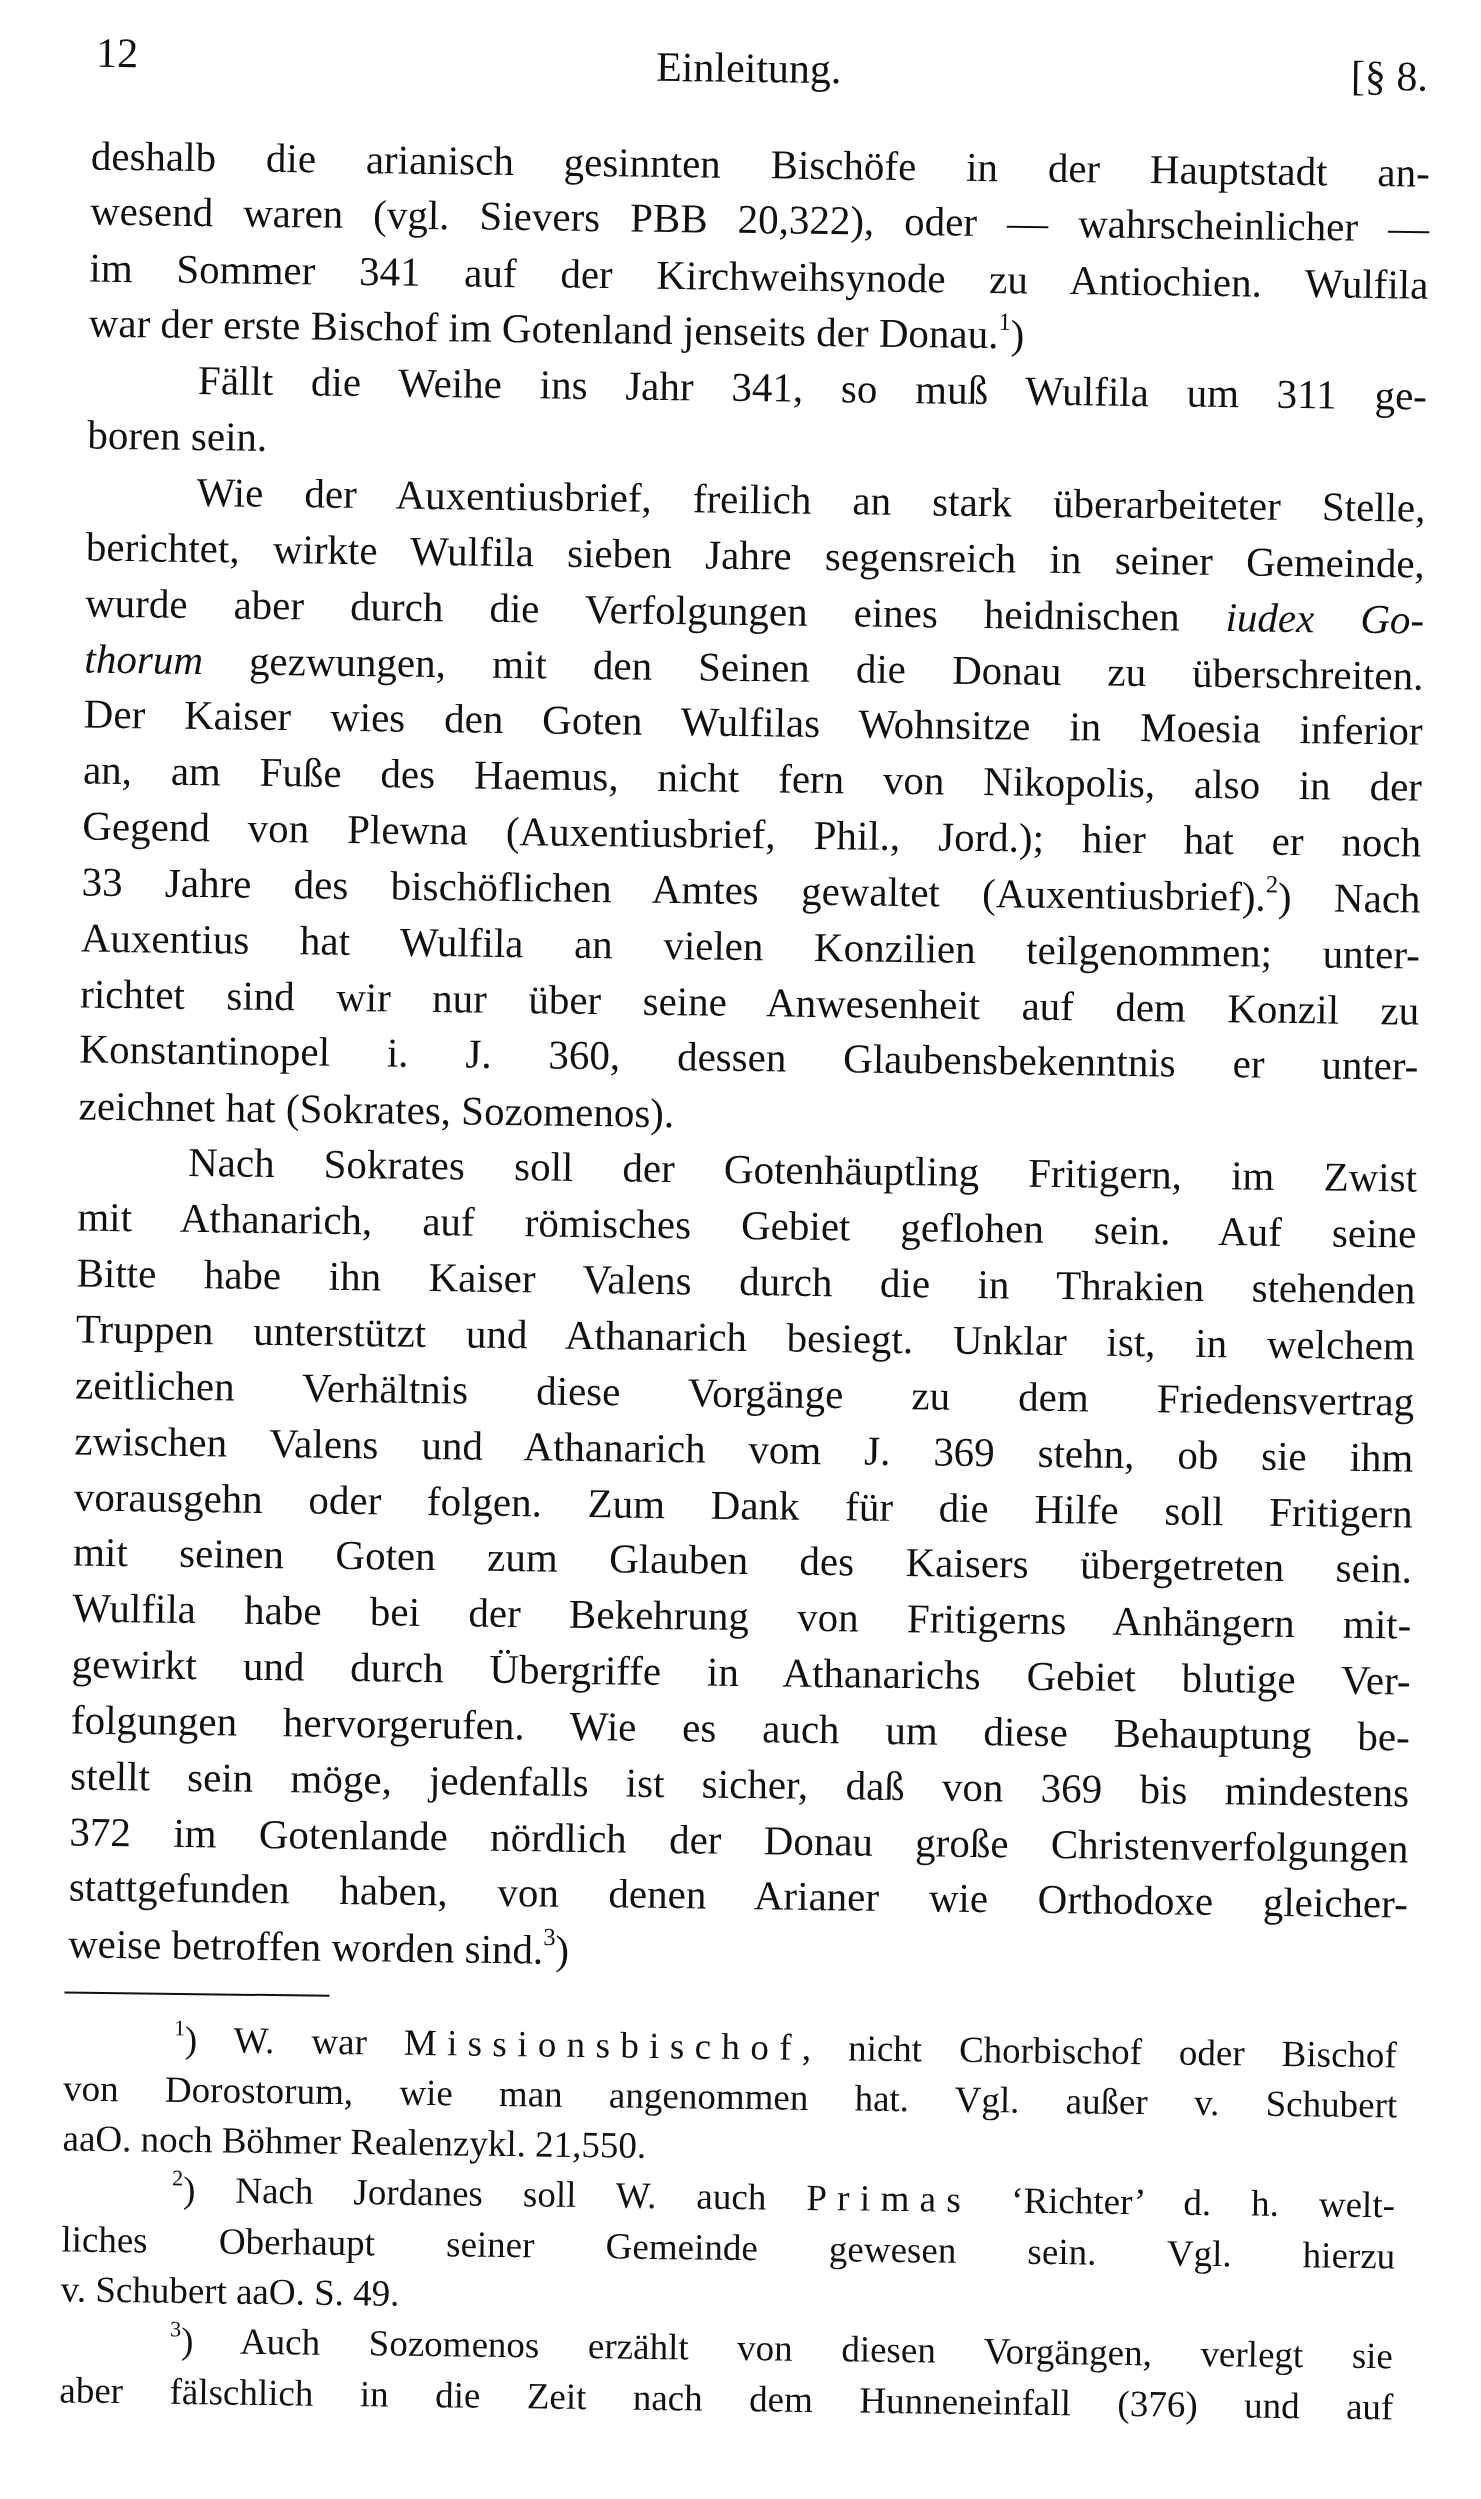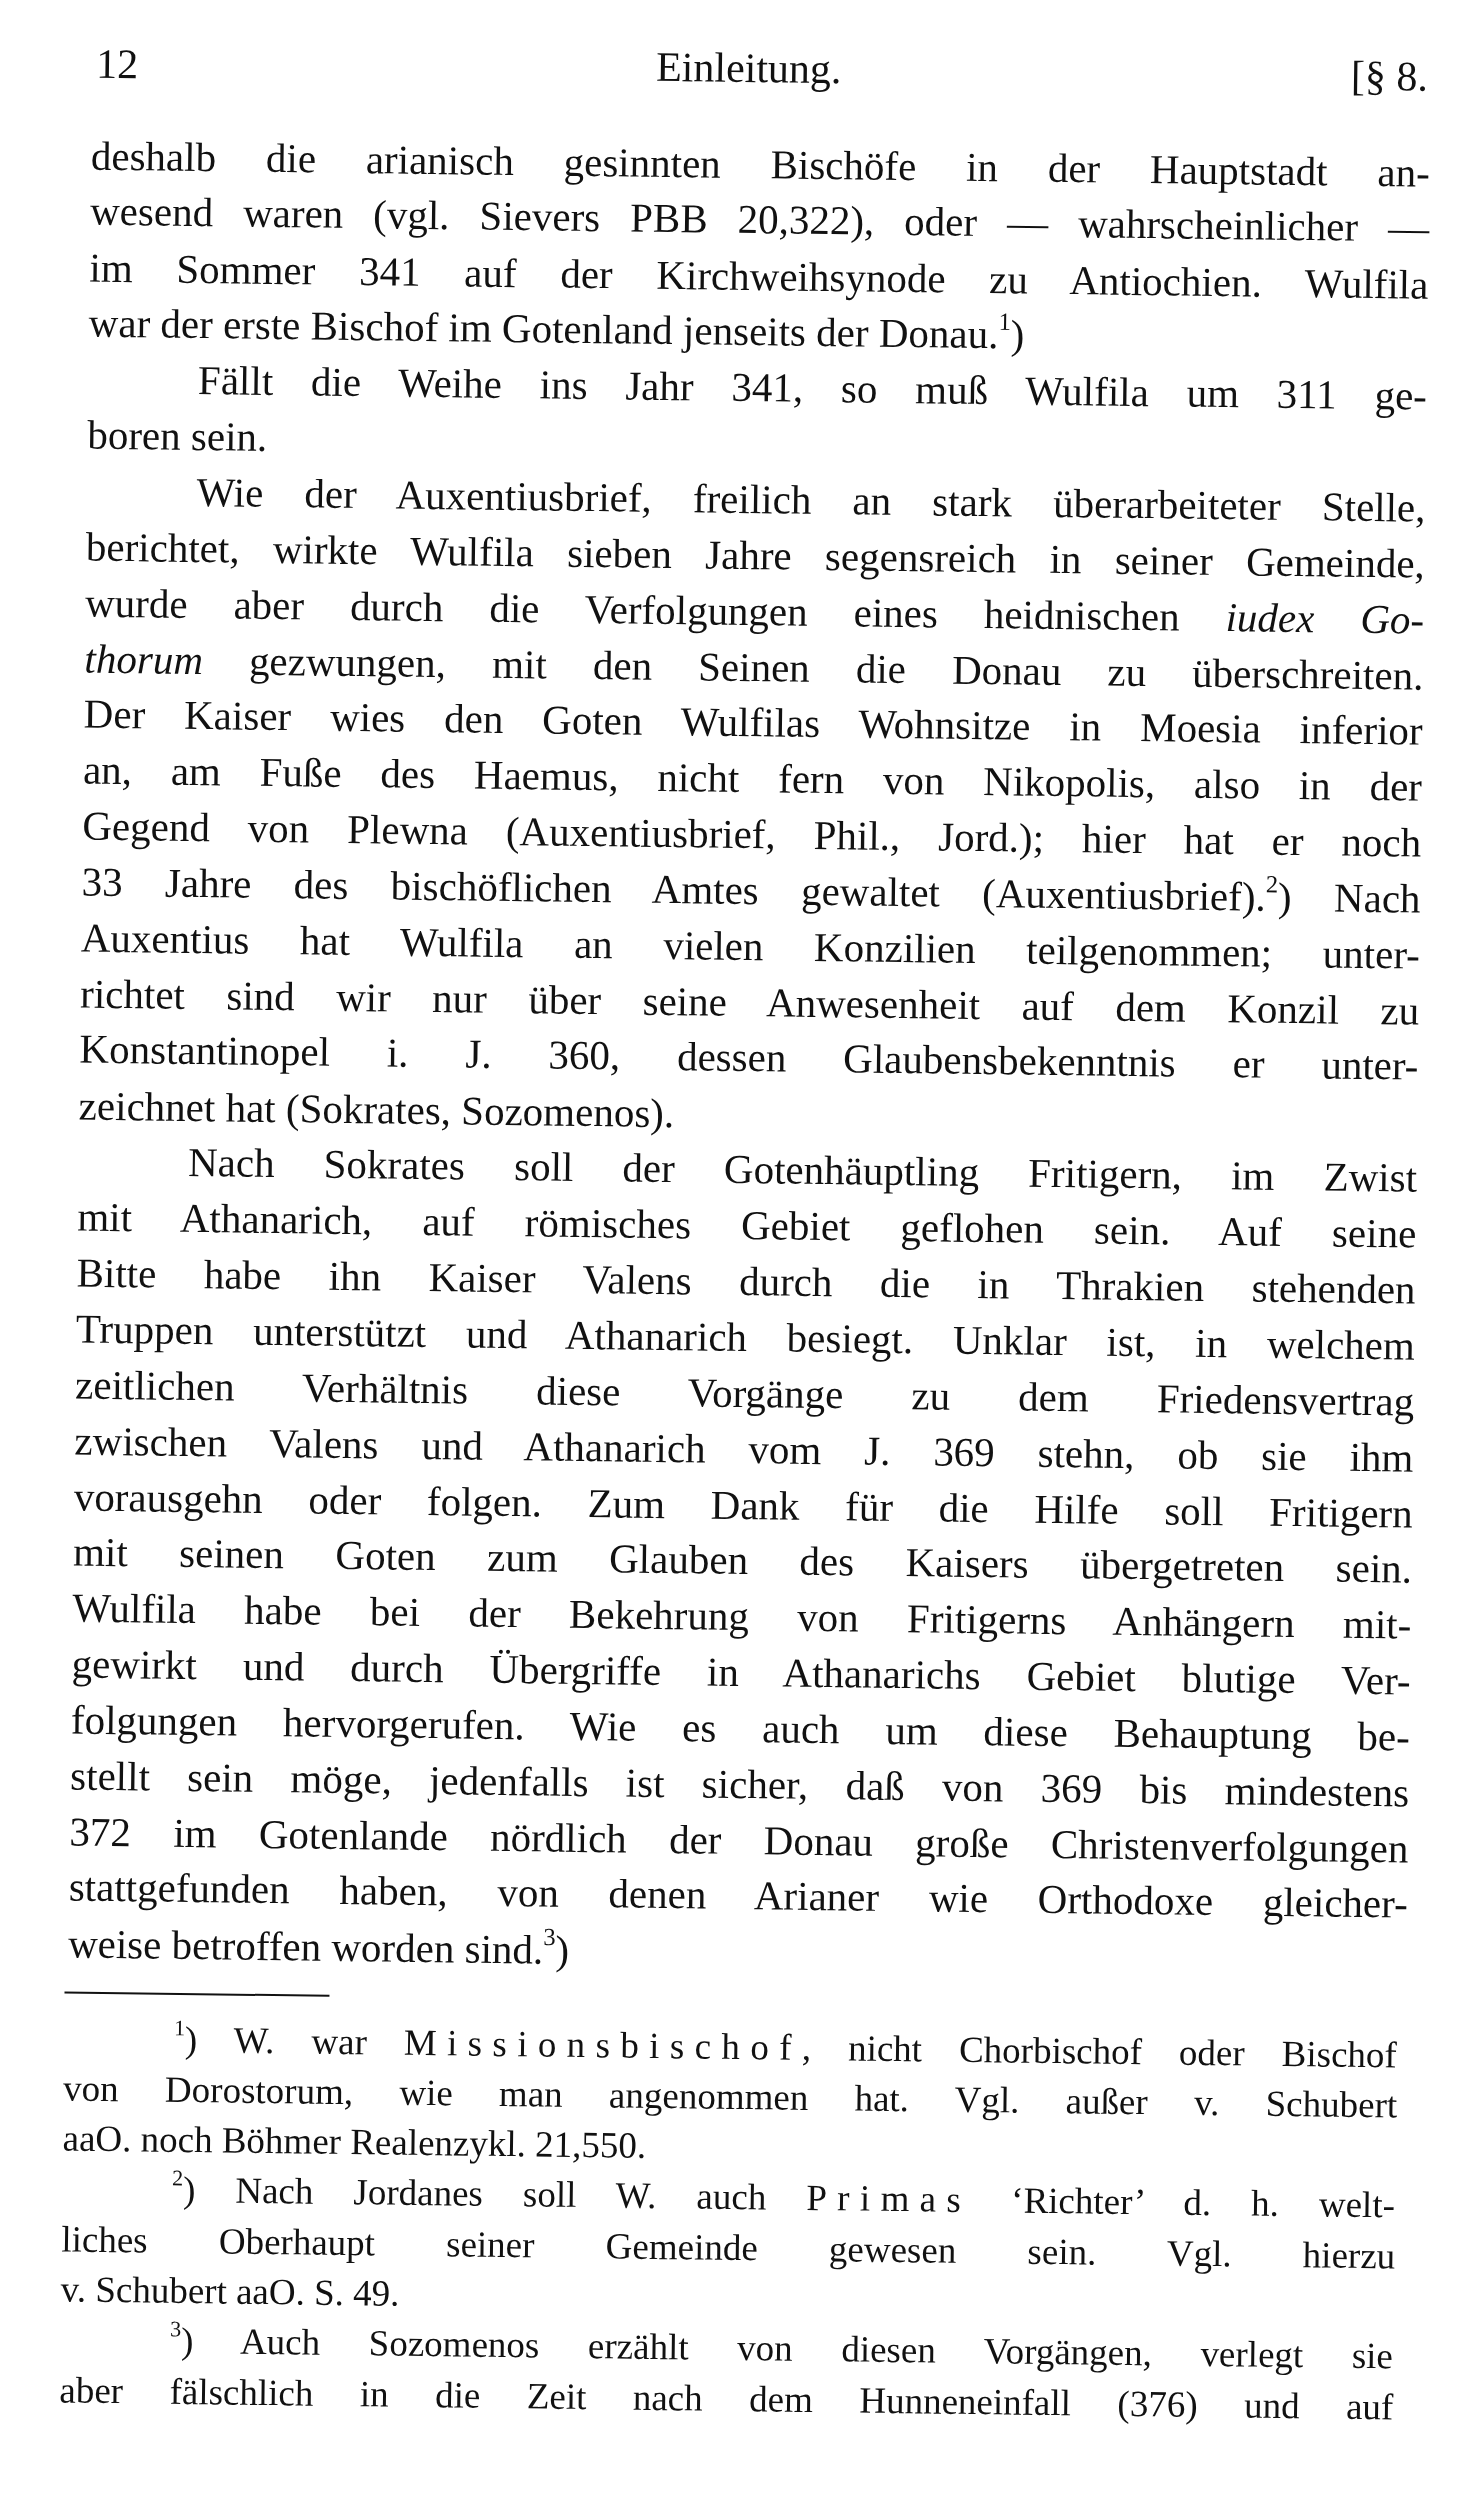--- a/index.html
+++ b/index.html
@@ -35,7 +35,7 @@
 
 <div class="page">
 
-  <div class="hdr" style="left:81px; top:51px;text-align:center;">12</div>
+  <div class="hdr" style="left:81px; top:40px;text-align:center;">12</div>
   <div class="hdr" style="left:641px; top:47px;">Einleitung.</div>
   <div class="hdr" style="right:68px; top:47px;">[§ 8.</div>
 

